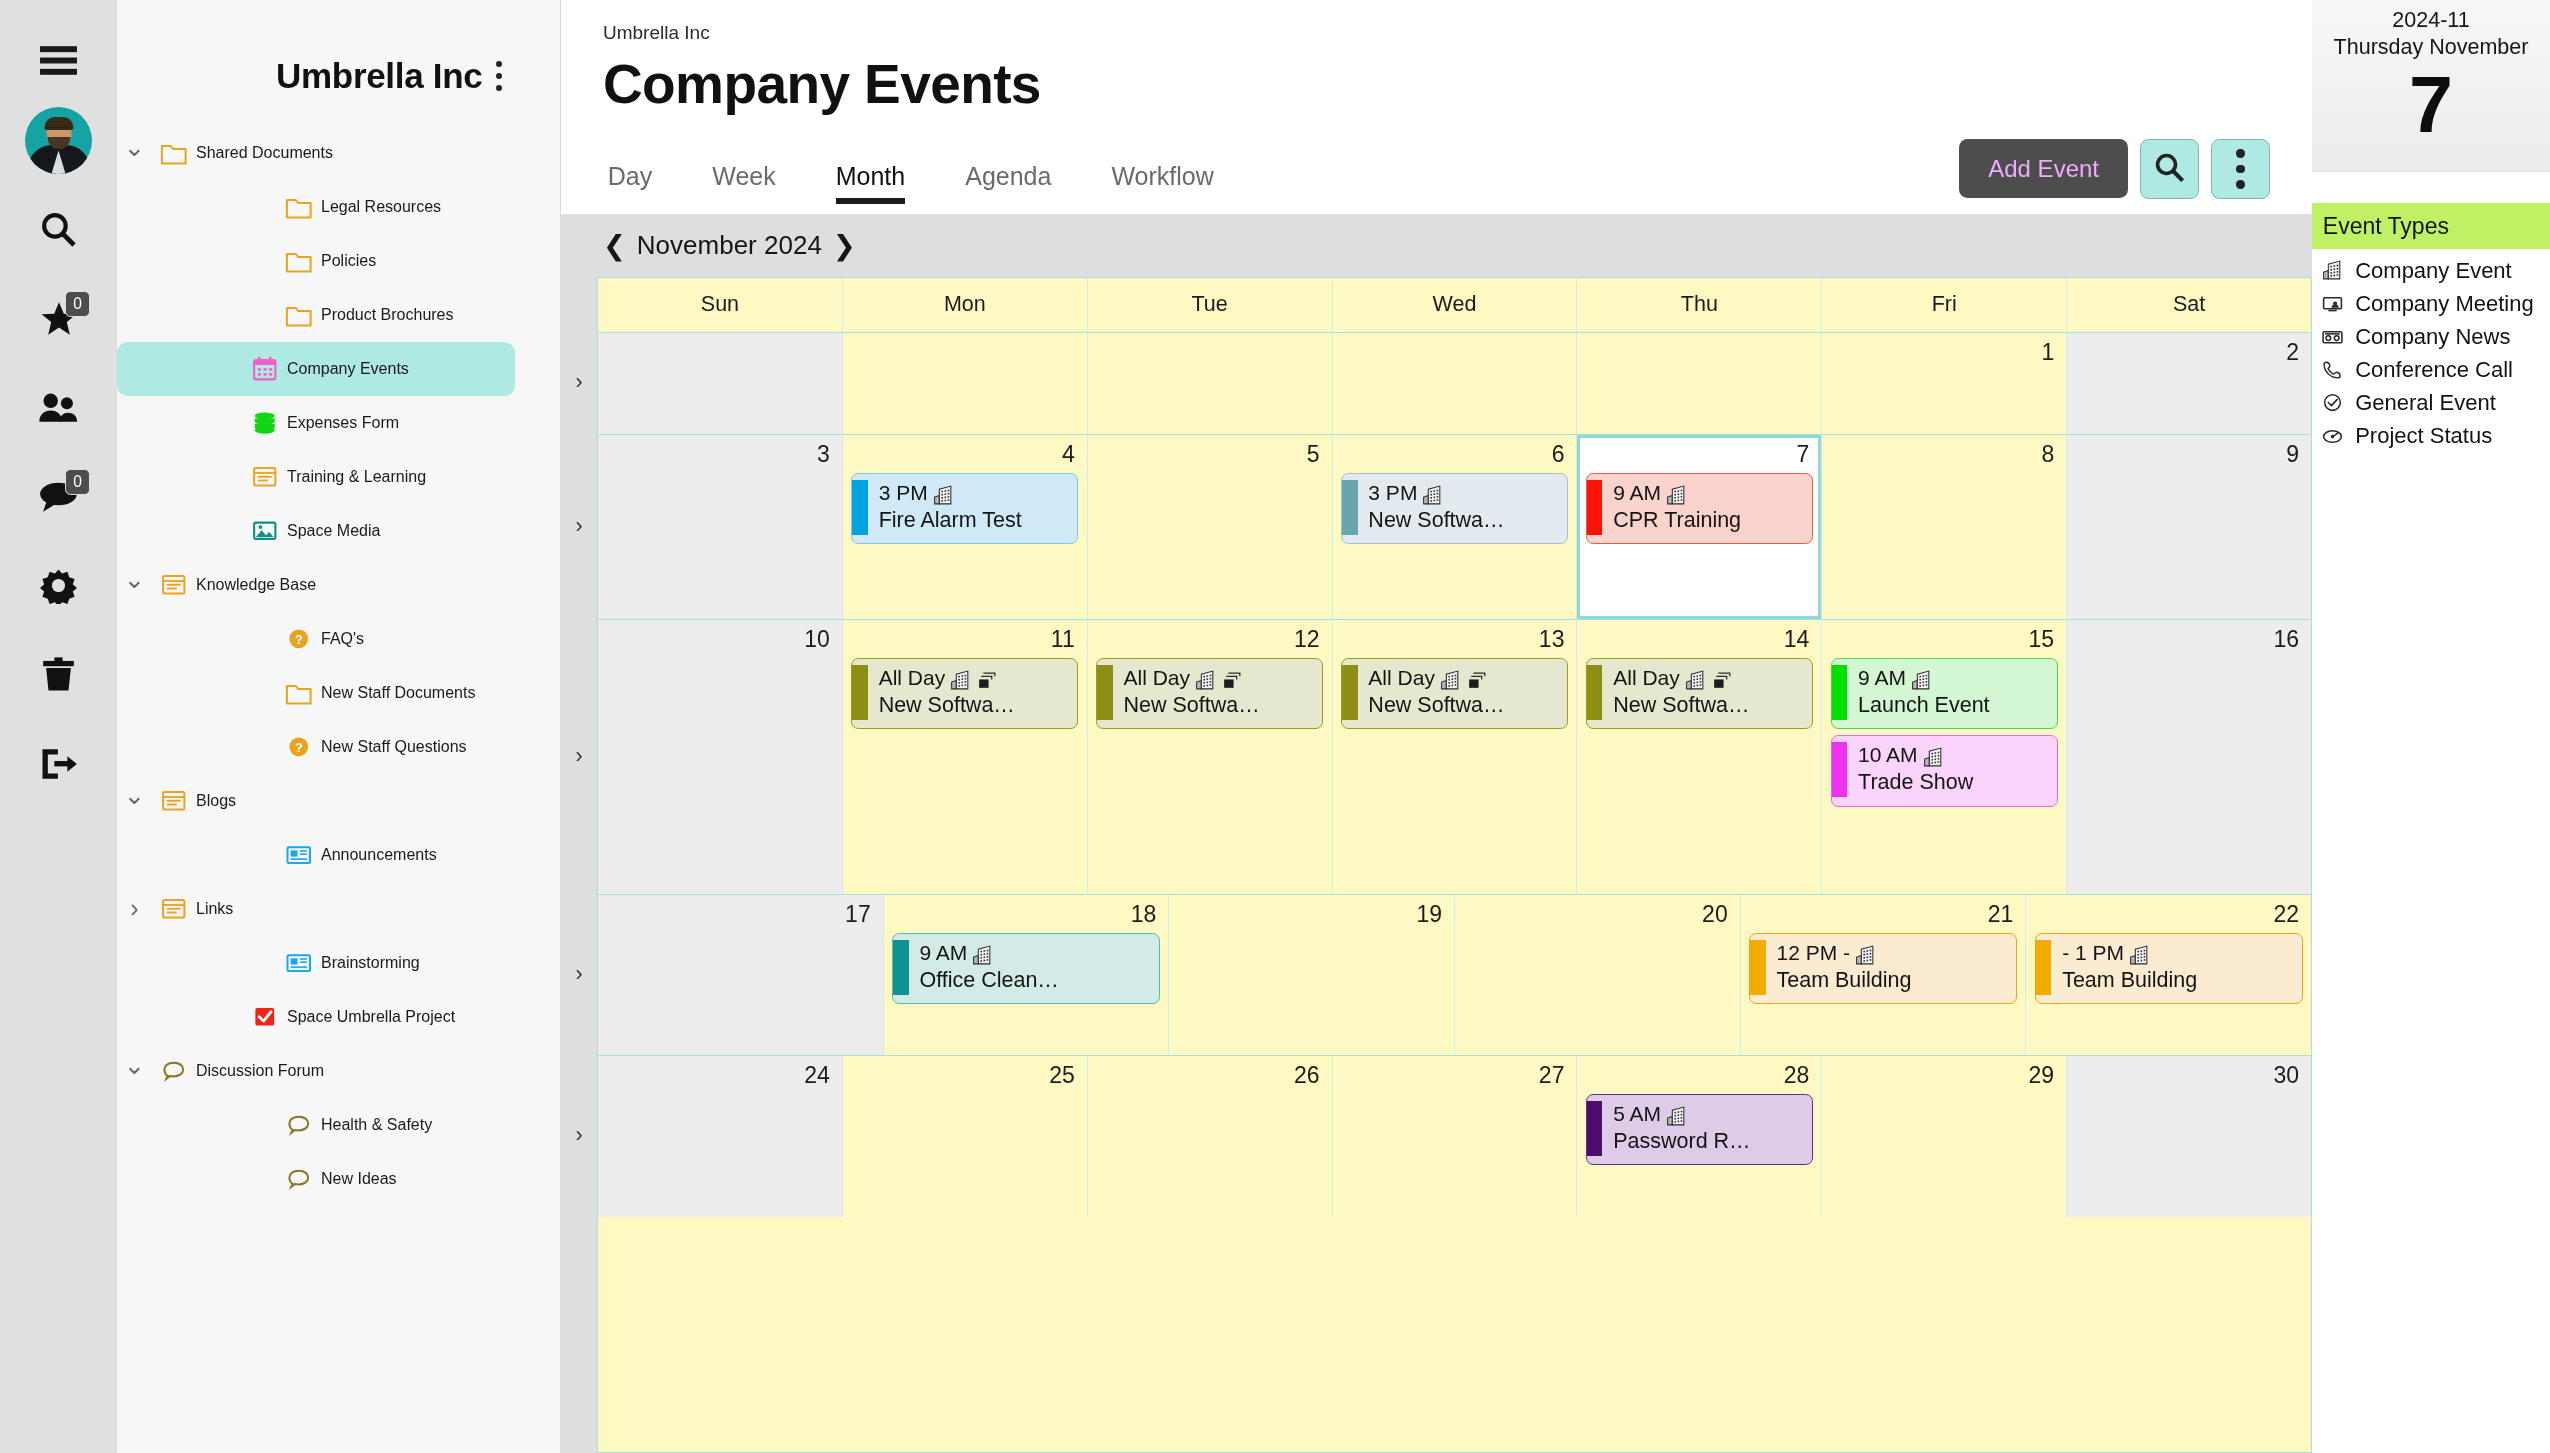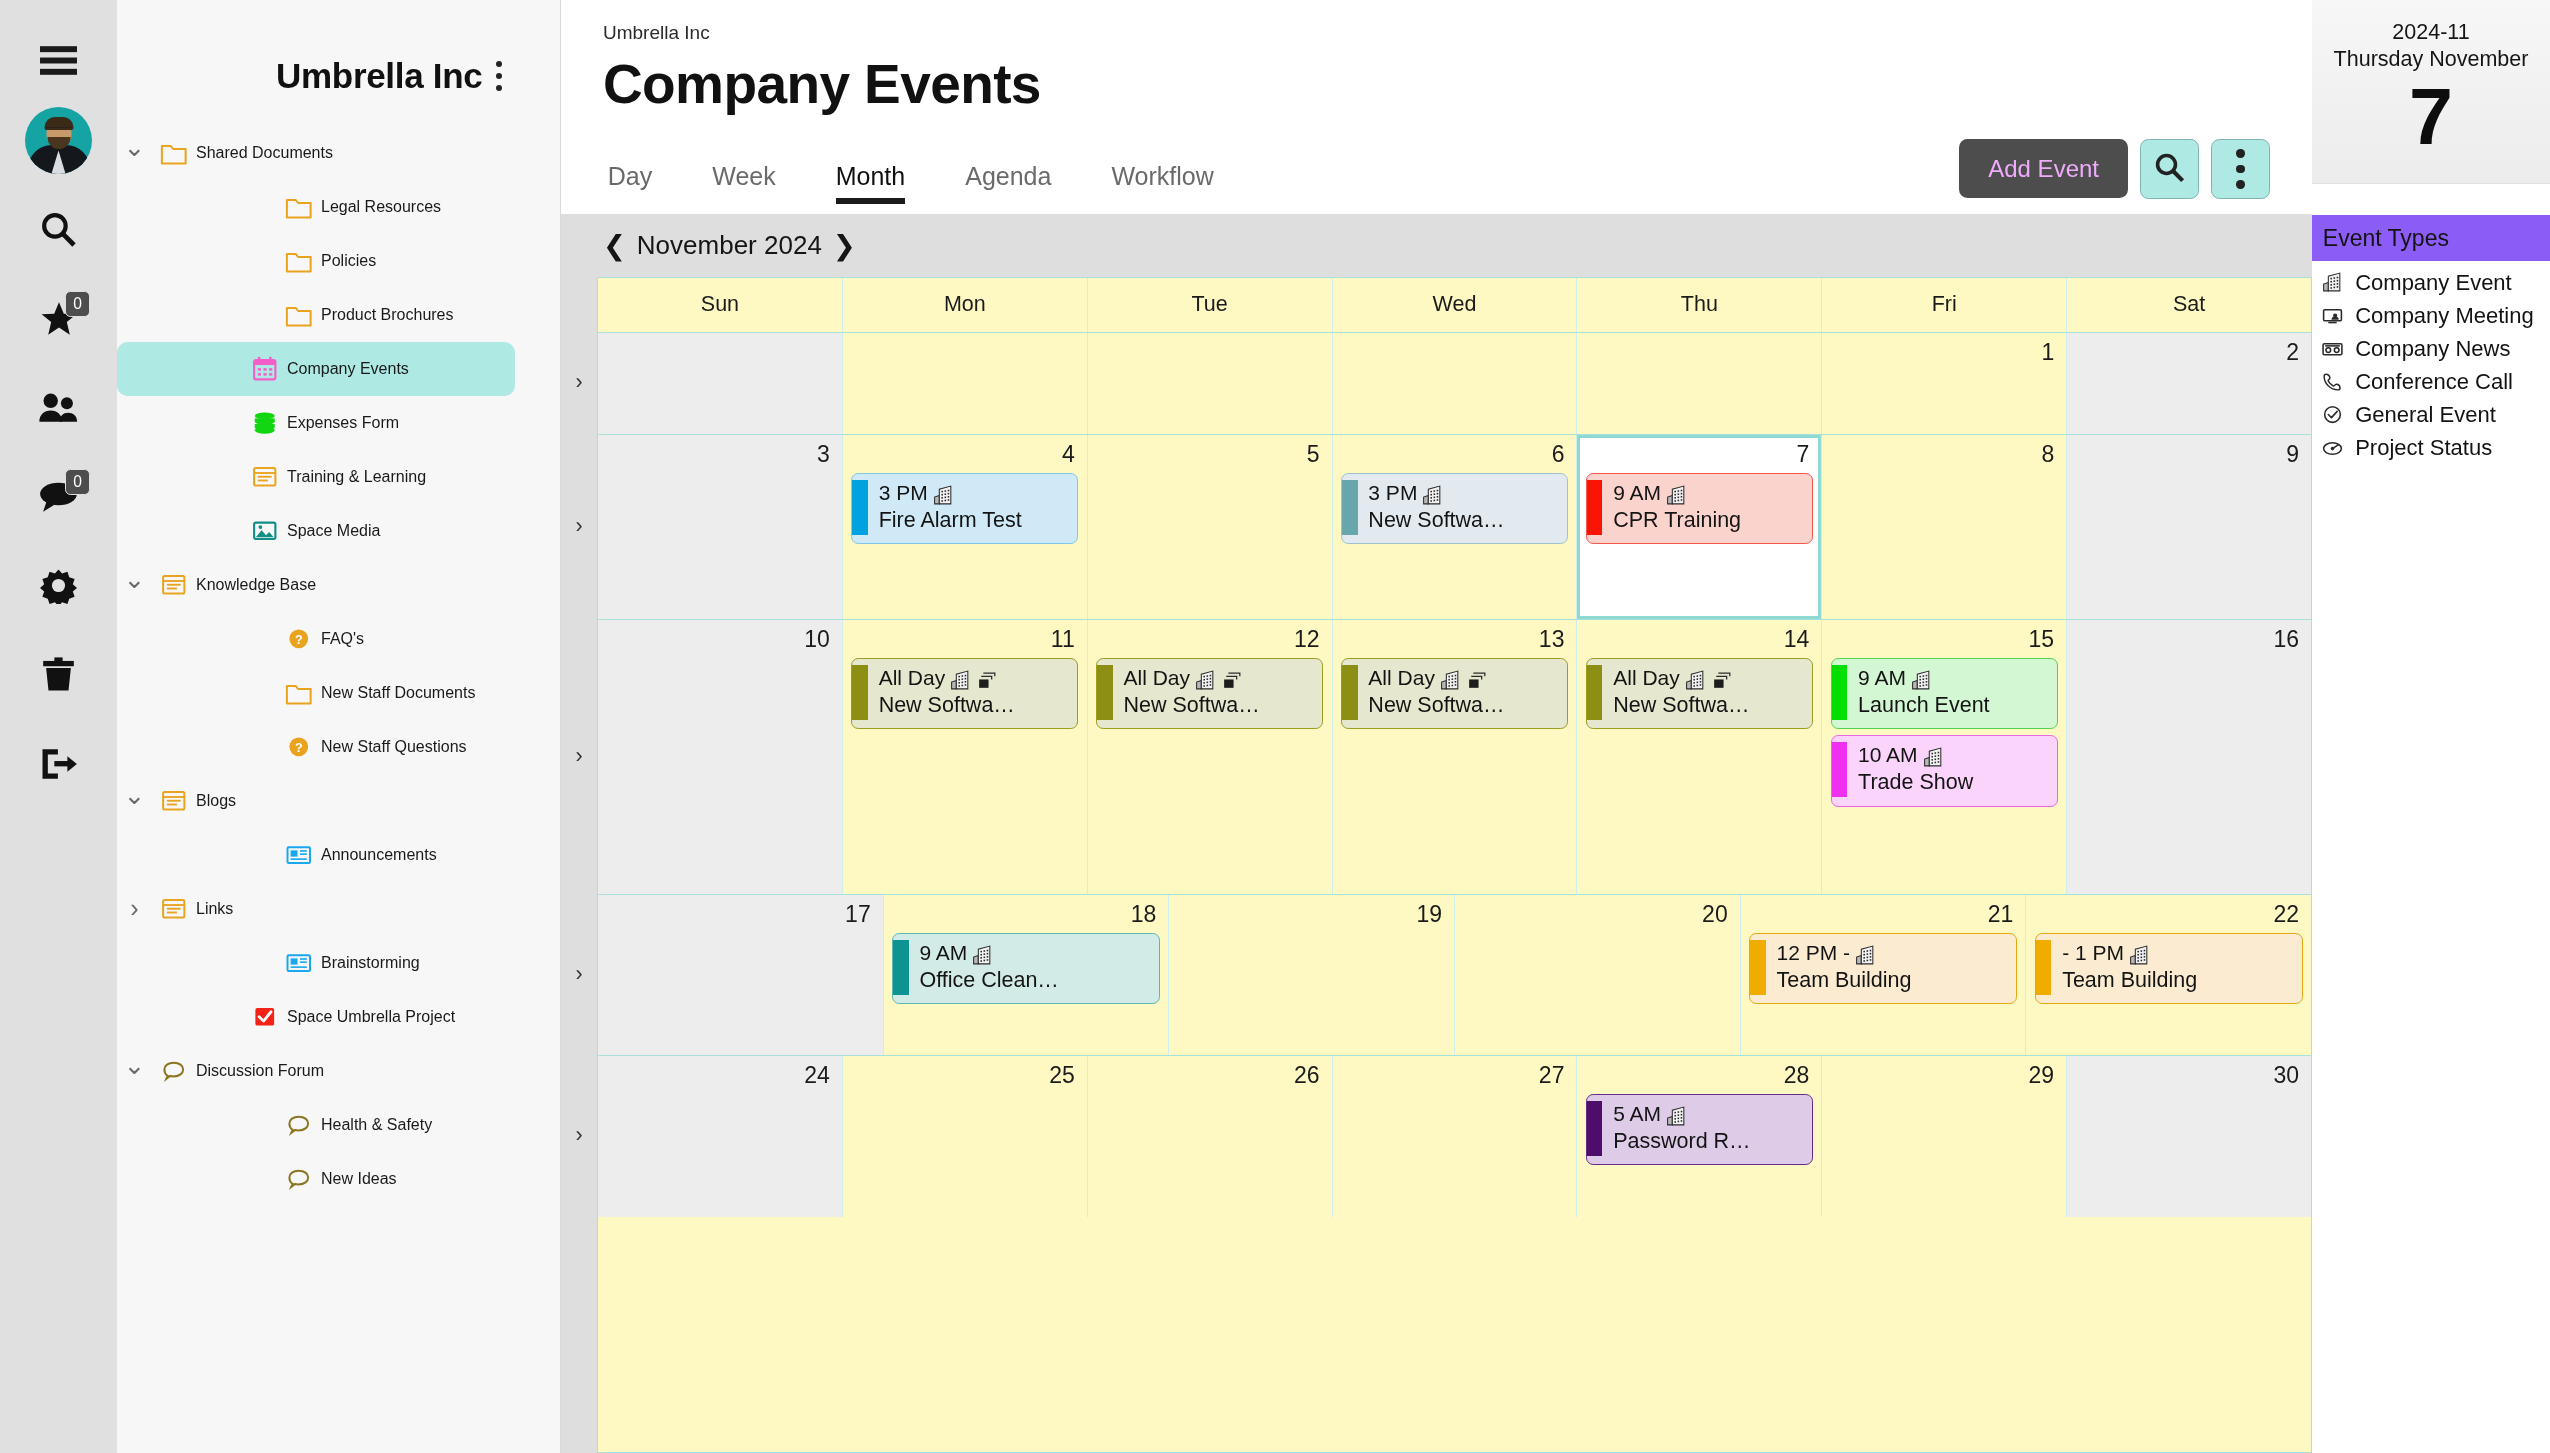--- a/index.html
+++ b/index.html
@@ -126,7 +126,7 @@
   .rpanel { width:238px; min-width:238px; background:#fff; display:flex; flex-direction:column; }
   .datecard {
     background:linear-gradient(#f7f7f7,#ececec);
-    padding:19px 0 24px 0; text-align:center;
+    padding:7px 0 24px 0; text-align:center;
     border-bottom:0.6px solid #e2e2e2;
   }
   .dc-l1 { font-size:21.5px; color:#161616; line-height:1.25; }

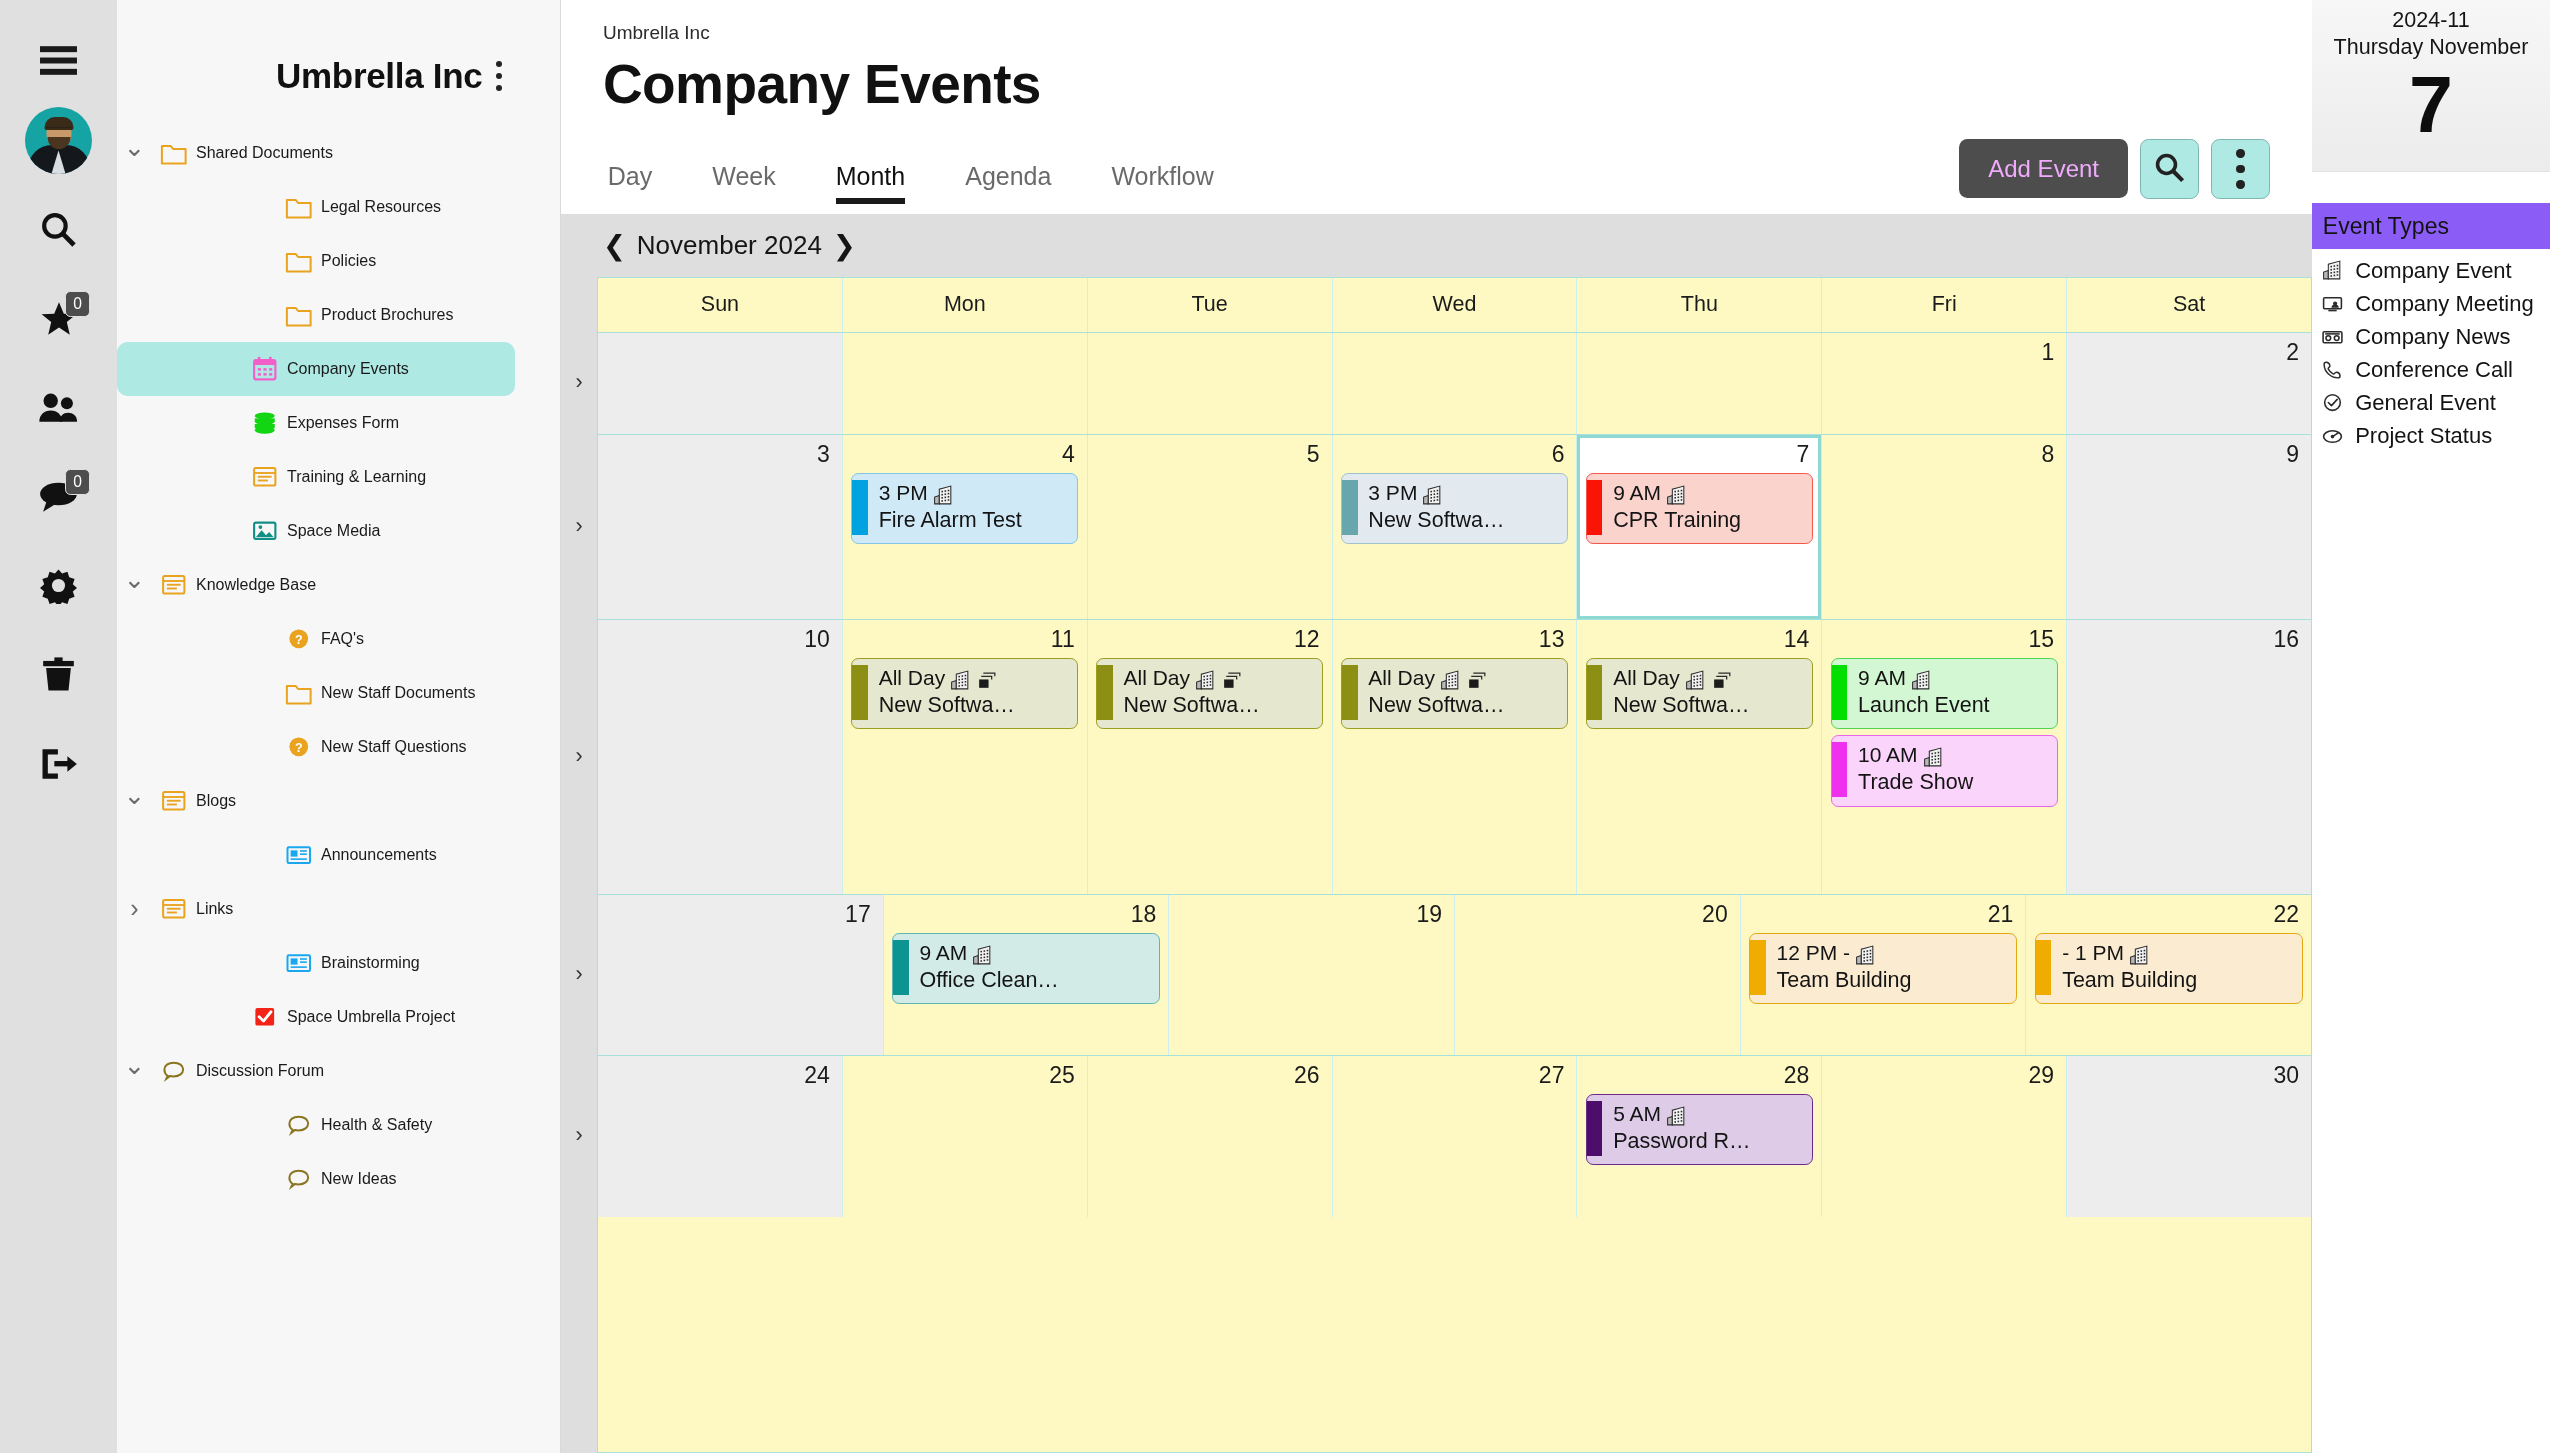--- a/index.html
+++ b/index.html
@@ -132,7 +132,7 @@
   .dc-l1 { font-size:21.5px; color:#161616; line-height:1.25; }
   .dc-l2 { font-size:21.5px; color:#161616; line-height:1.25; }
   .dc-big { font-size:79px; font-weight:bold; line-height:1.05; margin-top:3.6px; color:#0d0d0d; }
-  .et-head { background:#8b5cf6; font-size:23px; padding:9.6px 0 9.6px 10.8px; color:#131313; margin-top:31px; }
+  .et-head { background:#bef264; font-size:23px; padding:9.6px 0 9.6px 10.8px; color:#131313; margin-top:31px; }
   .et-list { padding:4.8px 0 0 8.4px; }
   .et-item { display:flex; align-items:center; gap:10.8px; height:33px; font-size:22px; color:#131313; cursor:pointer; }
   .et-item .eti { width:24px; display:flex; align-items:center; justify-content:center; flex:0 0 24px; }

